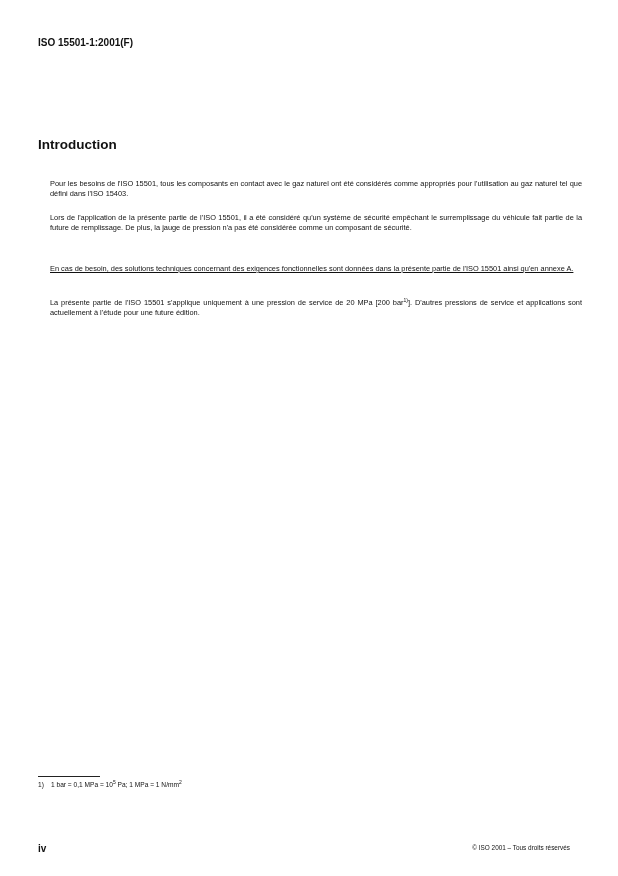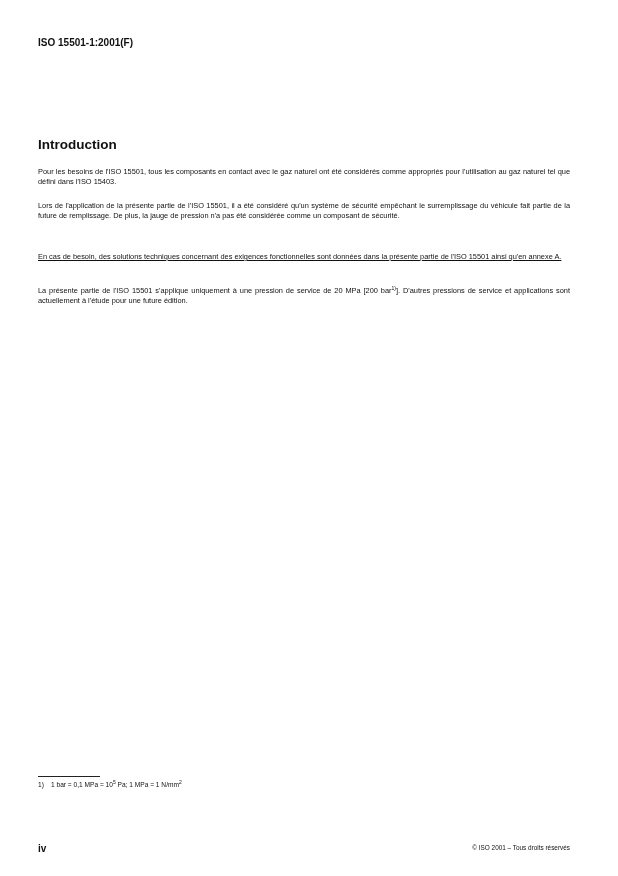--- a/index.html
+++ b/index.html
@@ -8,7 +8,7 @@
     .header { position: absolute; left: 38px; top: 37px; font-size: 10px; font-weight: bold; }
     .title { position: absolute; left: 38px; top: 137px; font-size: 13.5px; font-weight: bold; }
     .para { position: absolute; left: 38px; width: 532px; font-size: 7.4px; line-height: 9.9px;
-            text-align: justify; margin: 0; }
+            text-align: justify; margin: 12px; }
     .p1 { top: 167px; }
     .p2 { top: 201px; }
     .p3 { top: 252px; text-decoration: underline; }

